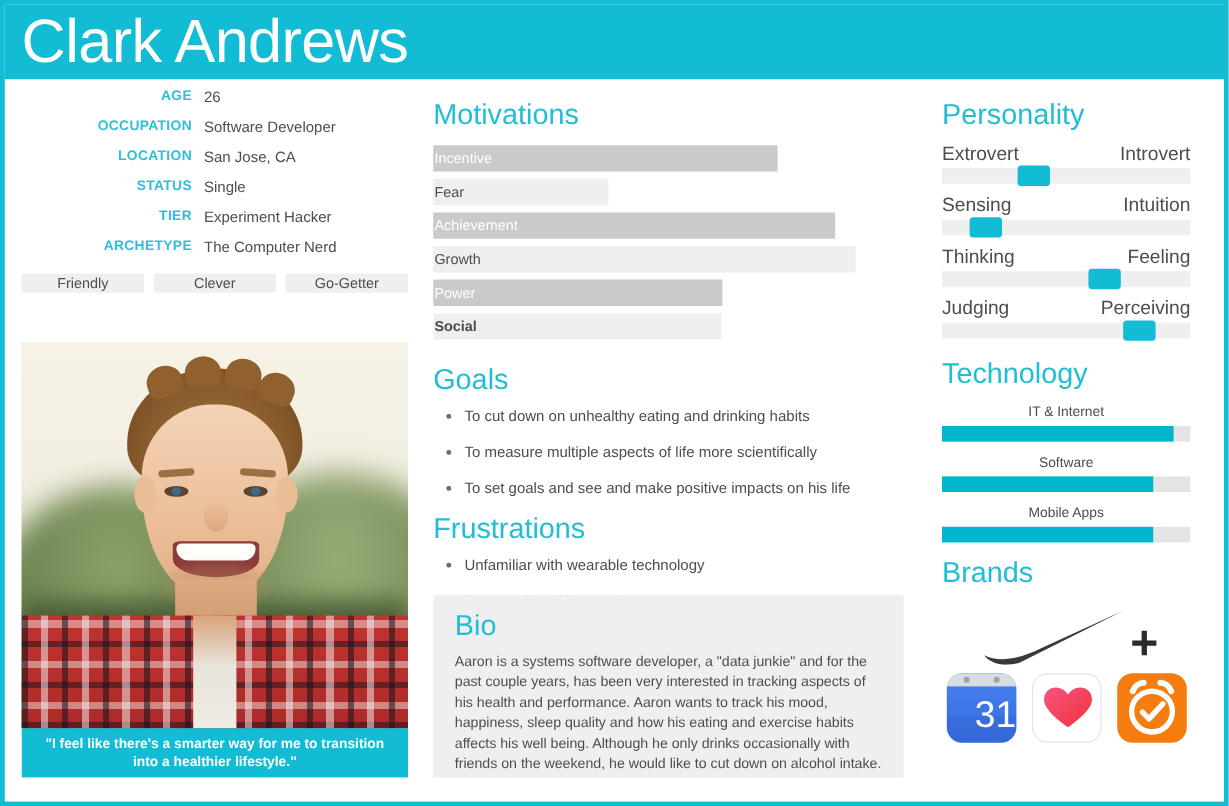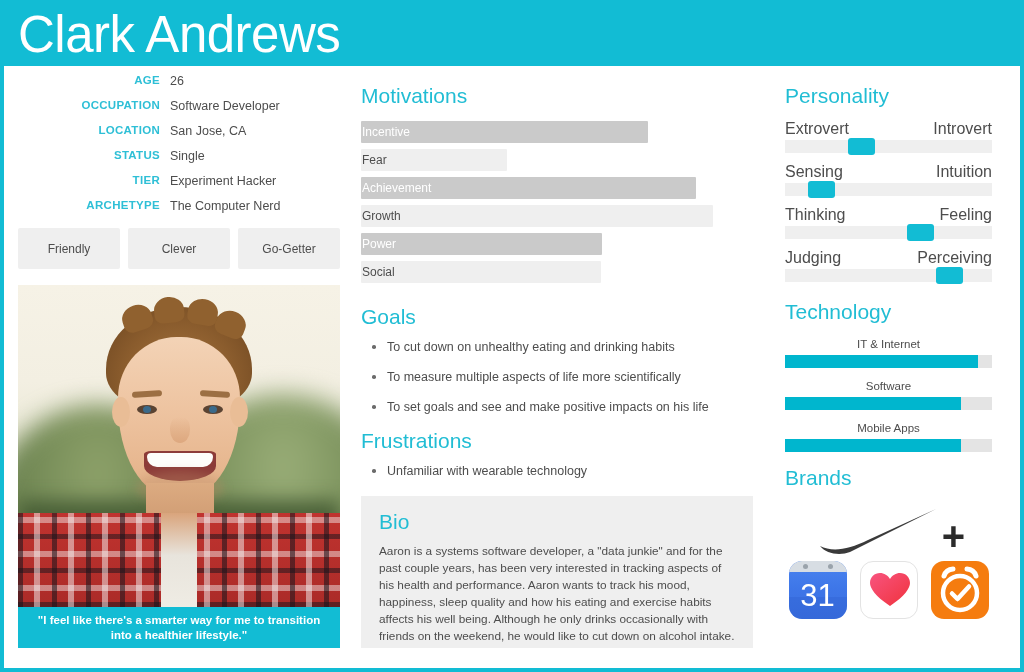--- a/index.html
+++ b/index.html
@@ -33,7 +33,7 @@
   
   .sec-title {
     color: #21BDD4;
-    font-size: 21px;
+    font-size: 24px;
     font-weight: 400;
     line-height: 24px;
     white-space: nowrap;

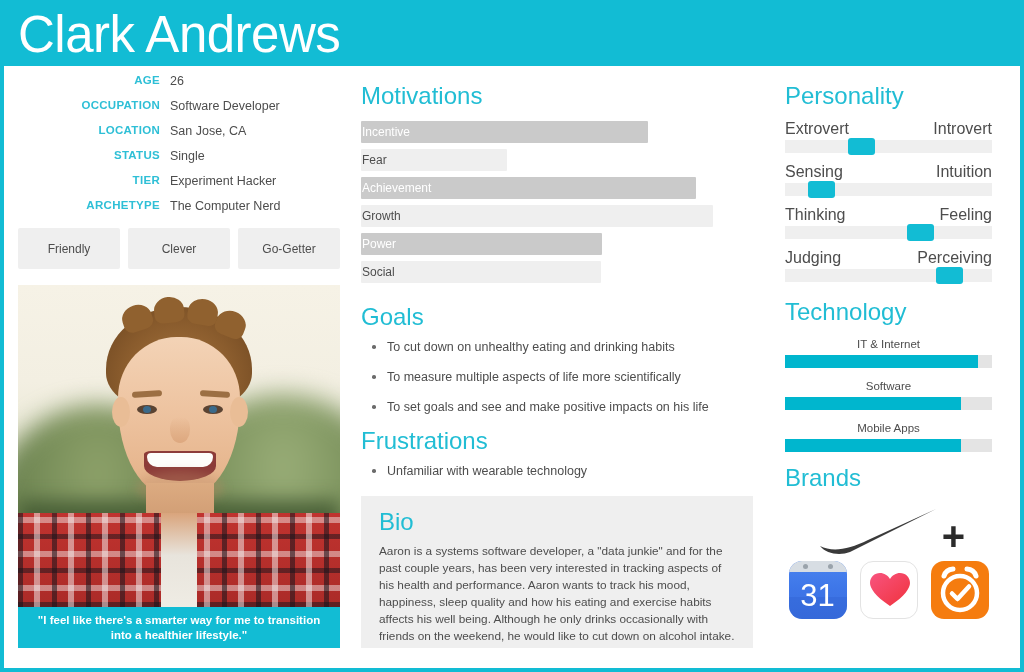--- a/index.html
+++ b/index.html
@@ -67,7 +67,7 @@
   }
   .tag-chip {
     flex: 1;
-    height: 41px;
+    height: 16px;
     background: #EFEFEF;
     border-radius: 2px;
     color: #4D4D4D;

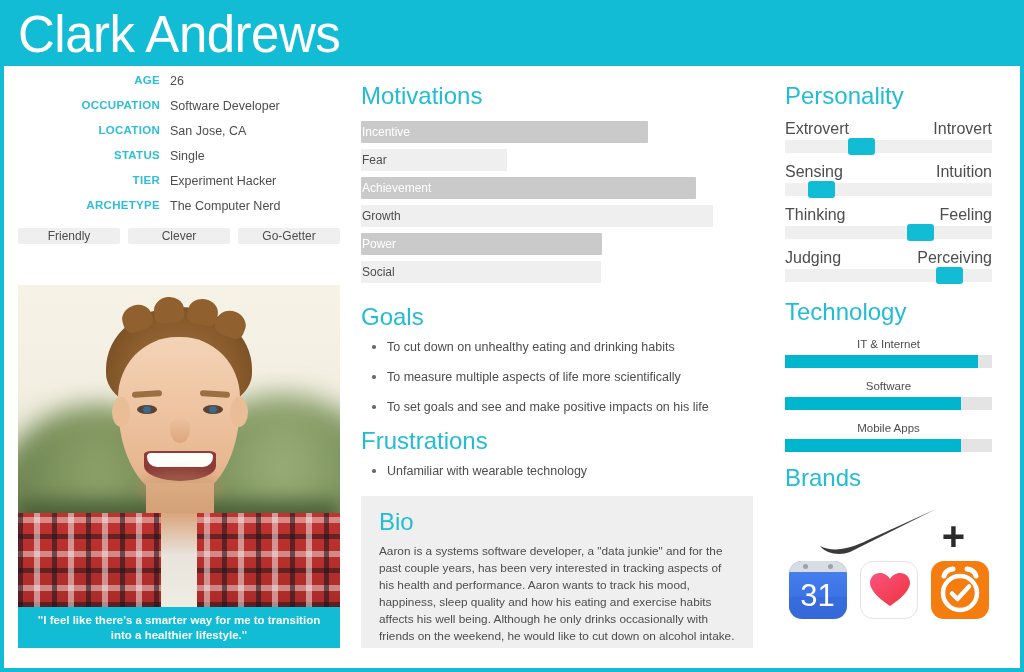--- a/index.html
+++ b/index.html
@@ -461,7 +461,7 @@
         <div class="mot-bar dark" id="mot-4" style="width: 241px;">Power</div>
       </div>
       <div class="mot-row">
-        <div class="mot-bar light" id="mot-5" style="width: 240px;">Social</div>
+        <div class="mot-bar light" id="mot-5" style="width: 240px; font-weight: bold;">Social</div>
       </div>
     </div>
 

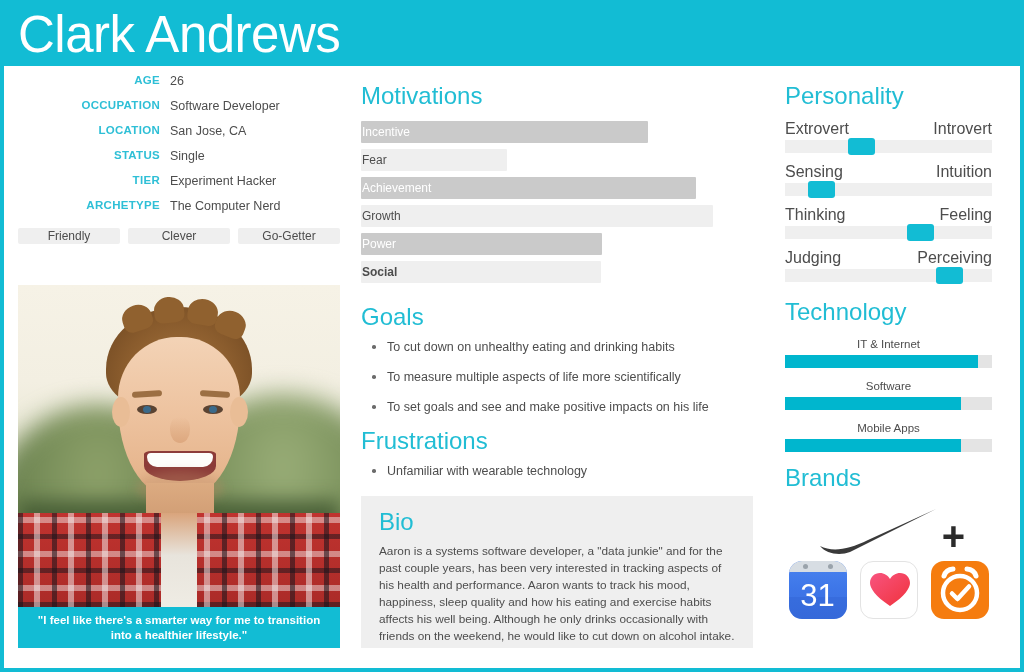--- a/index.html
+++ b/index.html
@@ -343,7 +343,7 @@
     background: #9aa3ab; border-radius: 50%;
   }
   #icon-calendar .cal-num {
-    position: absolute; left: 0; top: 13px; width: 58px;
+    position: absolute; left: 12px; top: 13px; width: 58px;
     text-align: center;
     color: #ffffff;
     font-size: 31px;

